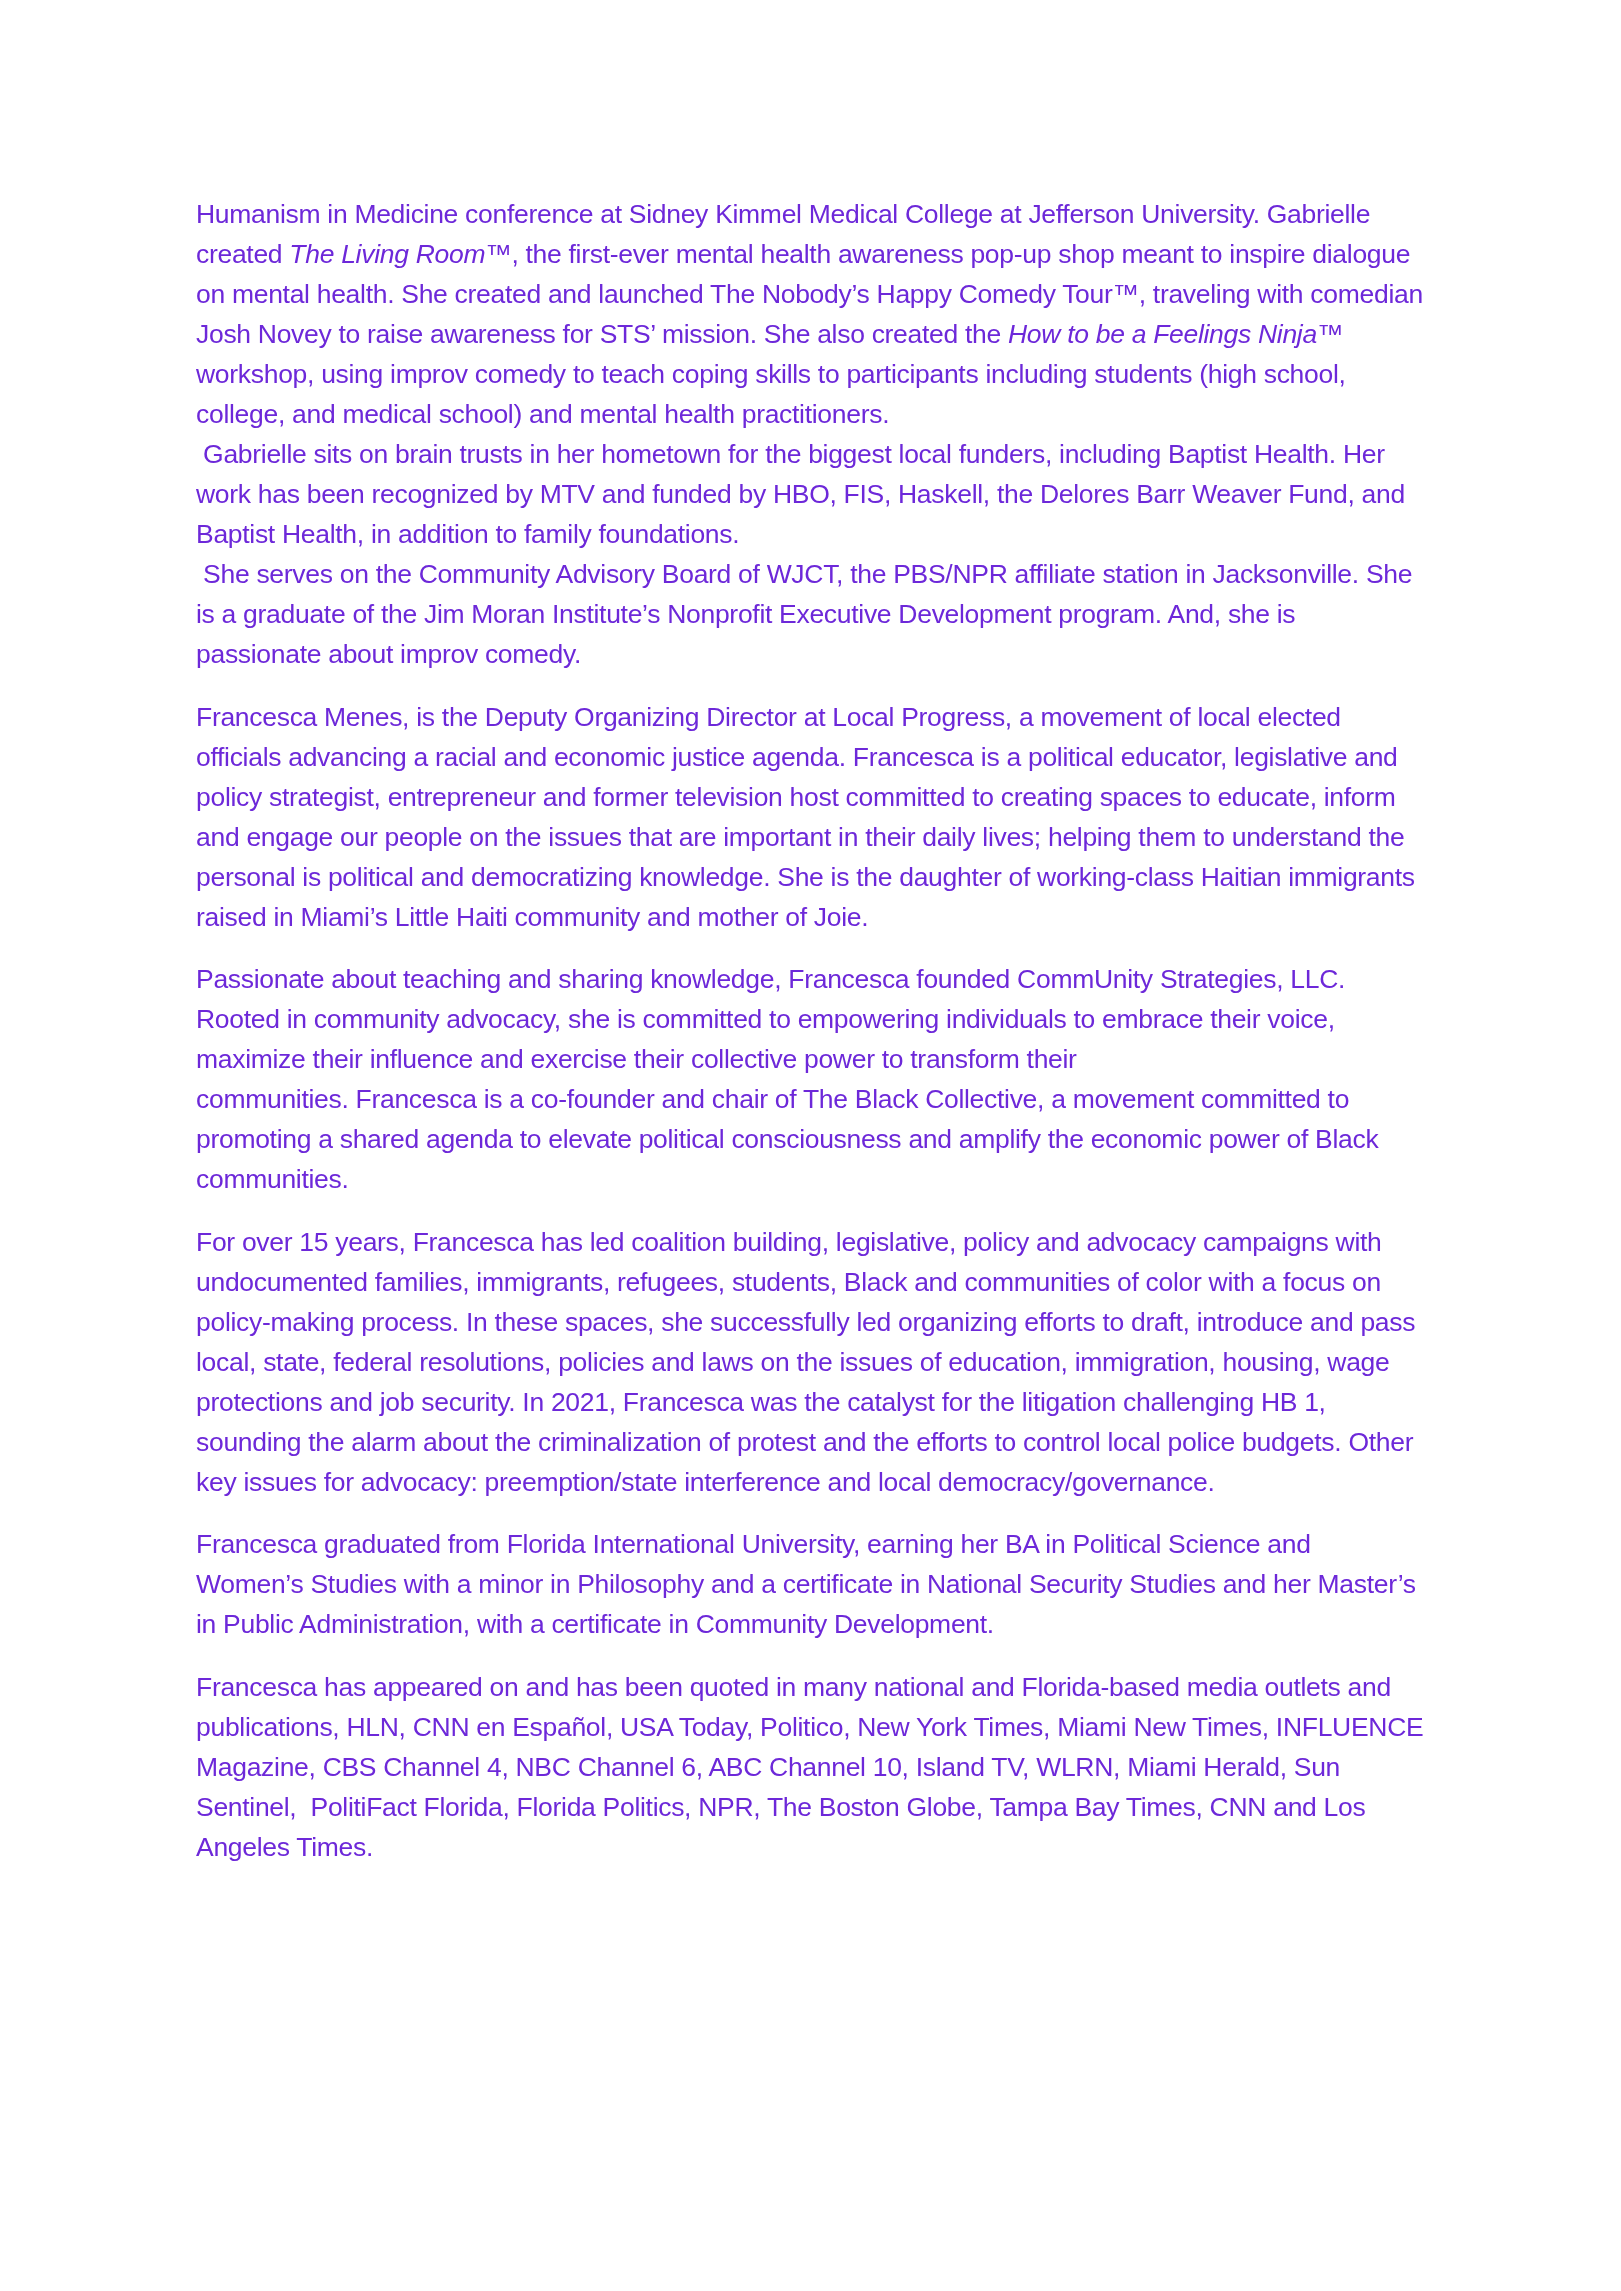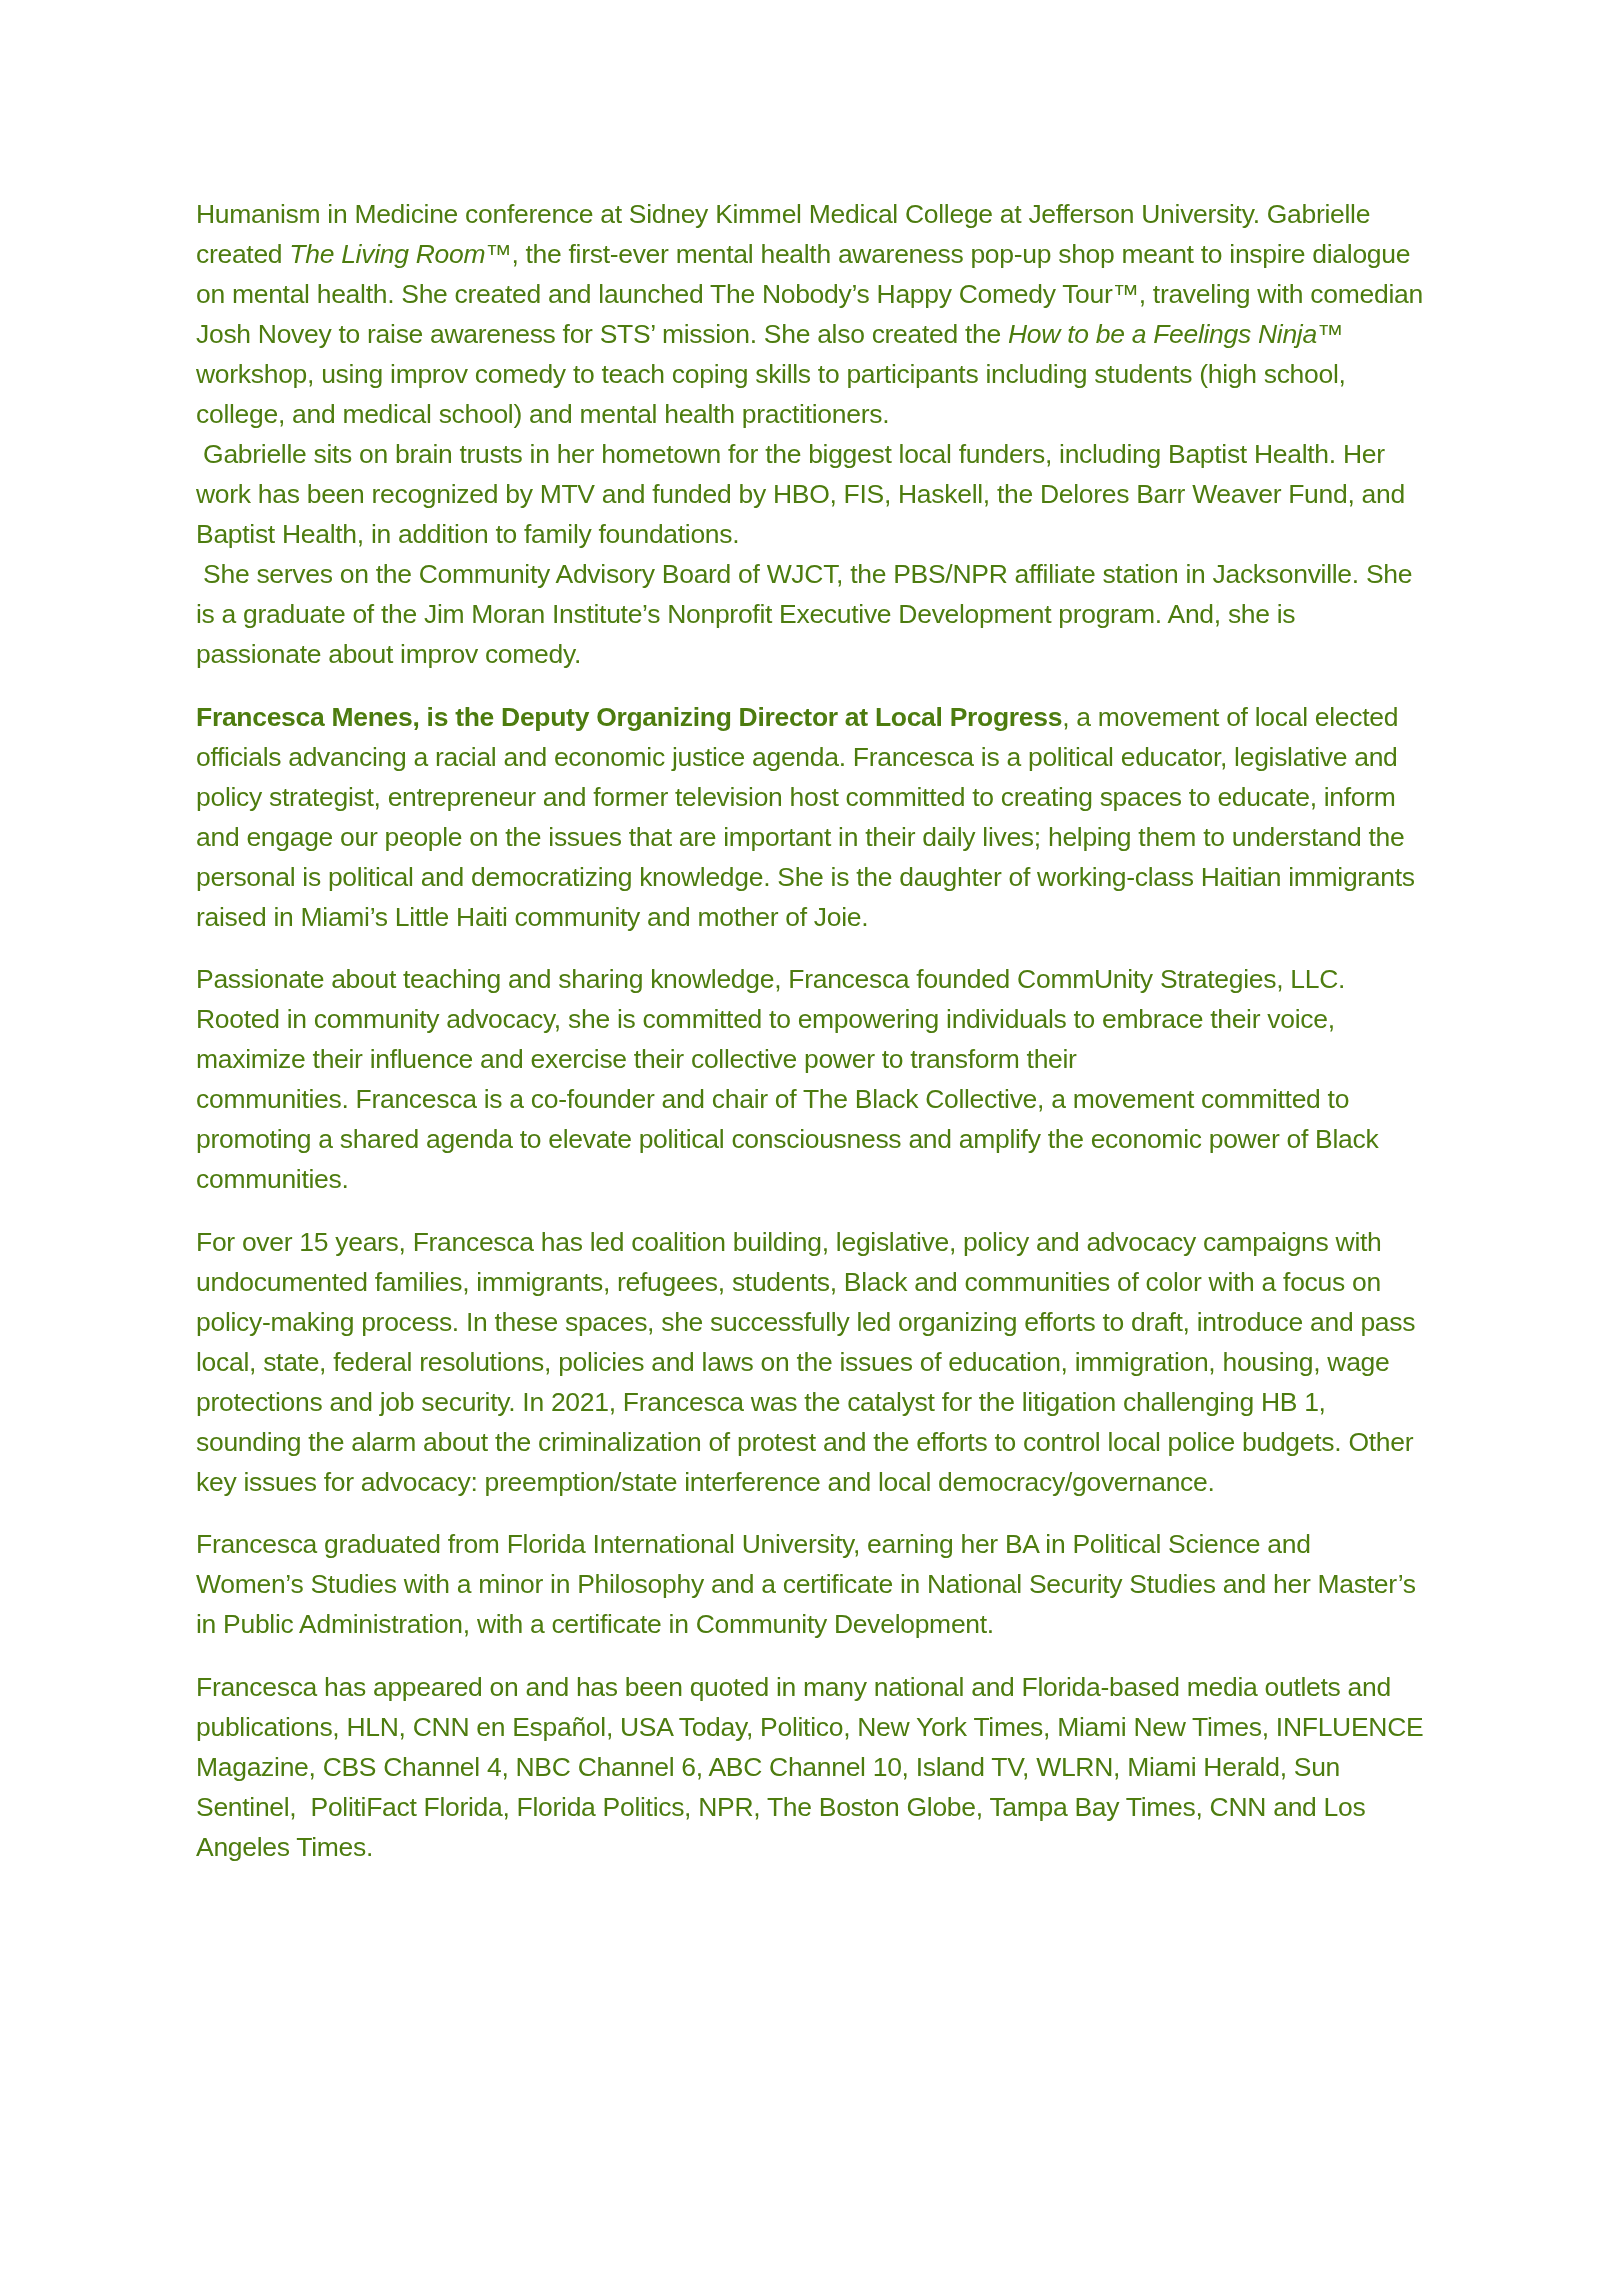--- a/index.html
+++ b/index.html
@@ -36,7 +36,7 @@
 <body>
 
 <div class="page" style="background: rgb(255, 255, 255);">
-  <main class="doc-body" id="doc-body" style="color: #4d7c0f;">
+  <main class="doc-body" id="doc-body" style="color: #6d28d9;">
       <p class="doc-paragraph"><span class="seg-regular">Humanism in Medicine conference at Sidney Kimmel Medical College at Jefferson University. Gabrielle created </span><span class="seg-italic">The Living Room™</span><span class="seg-regular">, the first-ever mental health awareness pop-up shop meant to inspire dialogue on mental health. She created and launched The Nobody’s Happy Comedy Tour™, traveling with comedian Josh Novey to raise awareness for STS’ mission. She also created the </span><span class="seg-italic">How to be a Feelings Ninja™</span><span class="seg-regular"> workshop, using improv comedy to teach coping skills to participants including students (high school, college, and medical school) and mental health practitioners.</span><br><span class="seg-regular"> Gabrielle sits on brain trusts in her hometown for the biggest local funders, including Baptist Health. Her work has been recognized by MTV and funded by HBO, FIS, Haskell, the Delores Barr Weaver Fund, and Baptist Health, in addition to family foundations.</span><br><span class="seg-regular"> She serves on the Community Advisory Board of WJCT, the PBS/NPR affiliate station in Jacksonville. She is a graduate of the Jim Moran Institute’s Nonprofit Executive Development program. And, she is passionate about improv comedy.</span></p>
       <p class="doc-paragraph"><span class="seg-bold">Francesca Menes, is the Deputy Organizing Director at Local Progress</span><span class="seg-regular">, a movement of local elected officials advancing a racial and economic justice agenda. Francesca is a political educator, legislative and policy strategist, entrepreneur and former television host committed to creating spaces to educate, inform and engage our people on the issues that are important in their daily lives; helping them to understand the personal is political and democratizing knowledge. She is the daughter of working-class Haitian immigrants raised in Miami’s Little Haiti community and mother of Joie.</span></p>
       <p class="doc-paragraph"><span class="seg-regular">Passionate about teaching and sharing knowledge, Francesca founded CommUnity Strategies, LLC. Rooted in community advocacy, she is committed to empowering individuals to embrace their voice, maximize their influence and exercise their collective power to transform their</span><br><span class="seg-regular">communities. Francesca is a co-founder and chair of The Black Collective, a movement committed to promoting a shared agenda to elevate political consciousness and amplify the economic power of Black communities.</span></p>

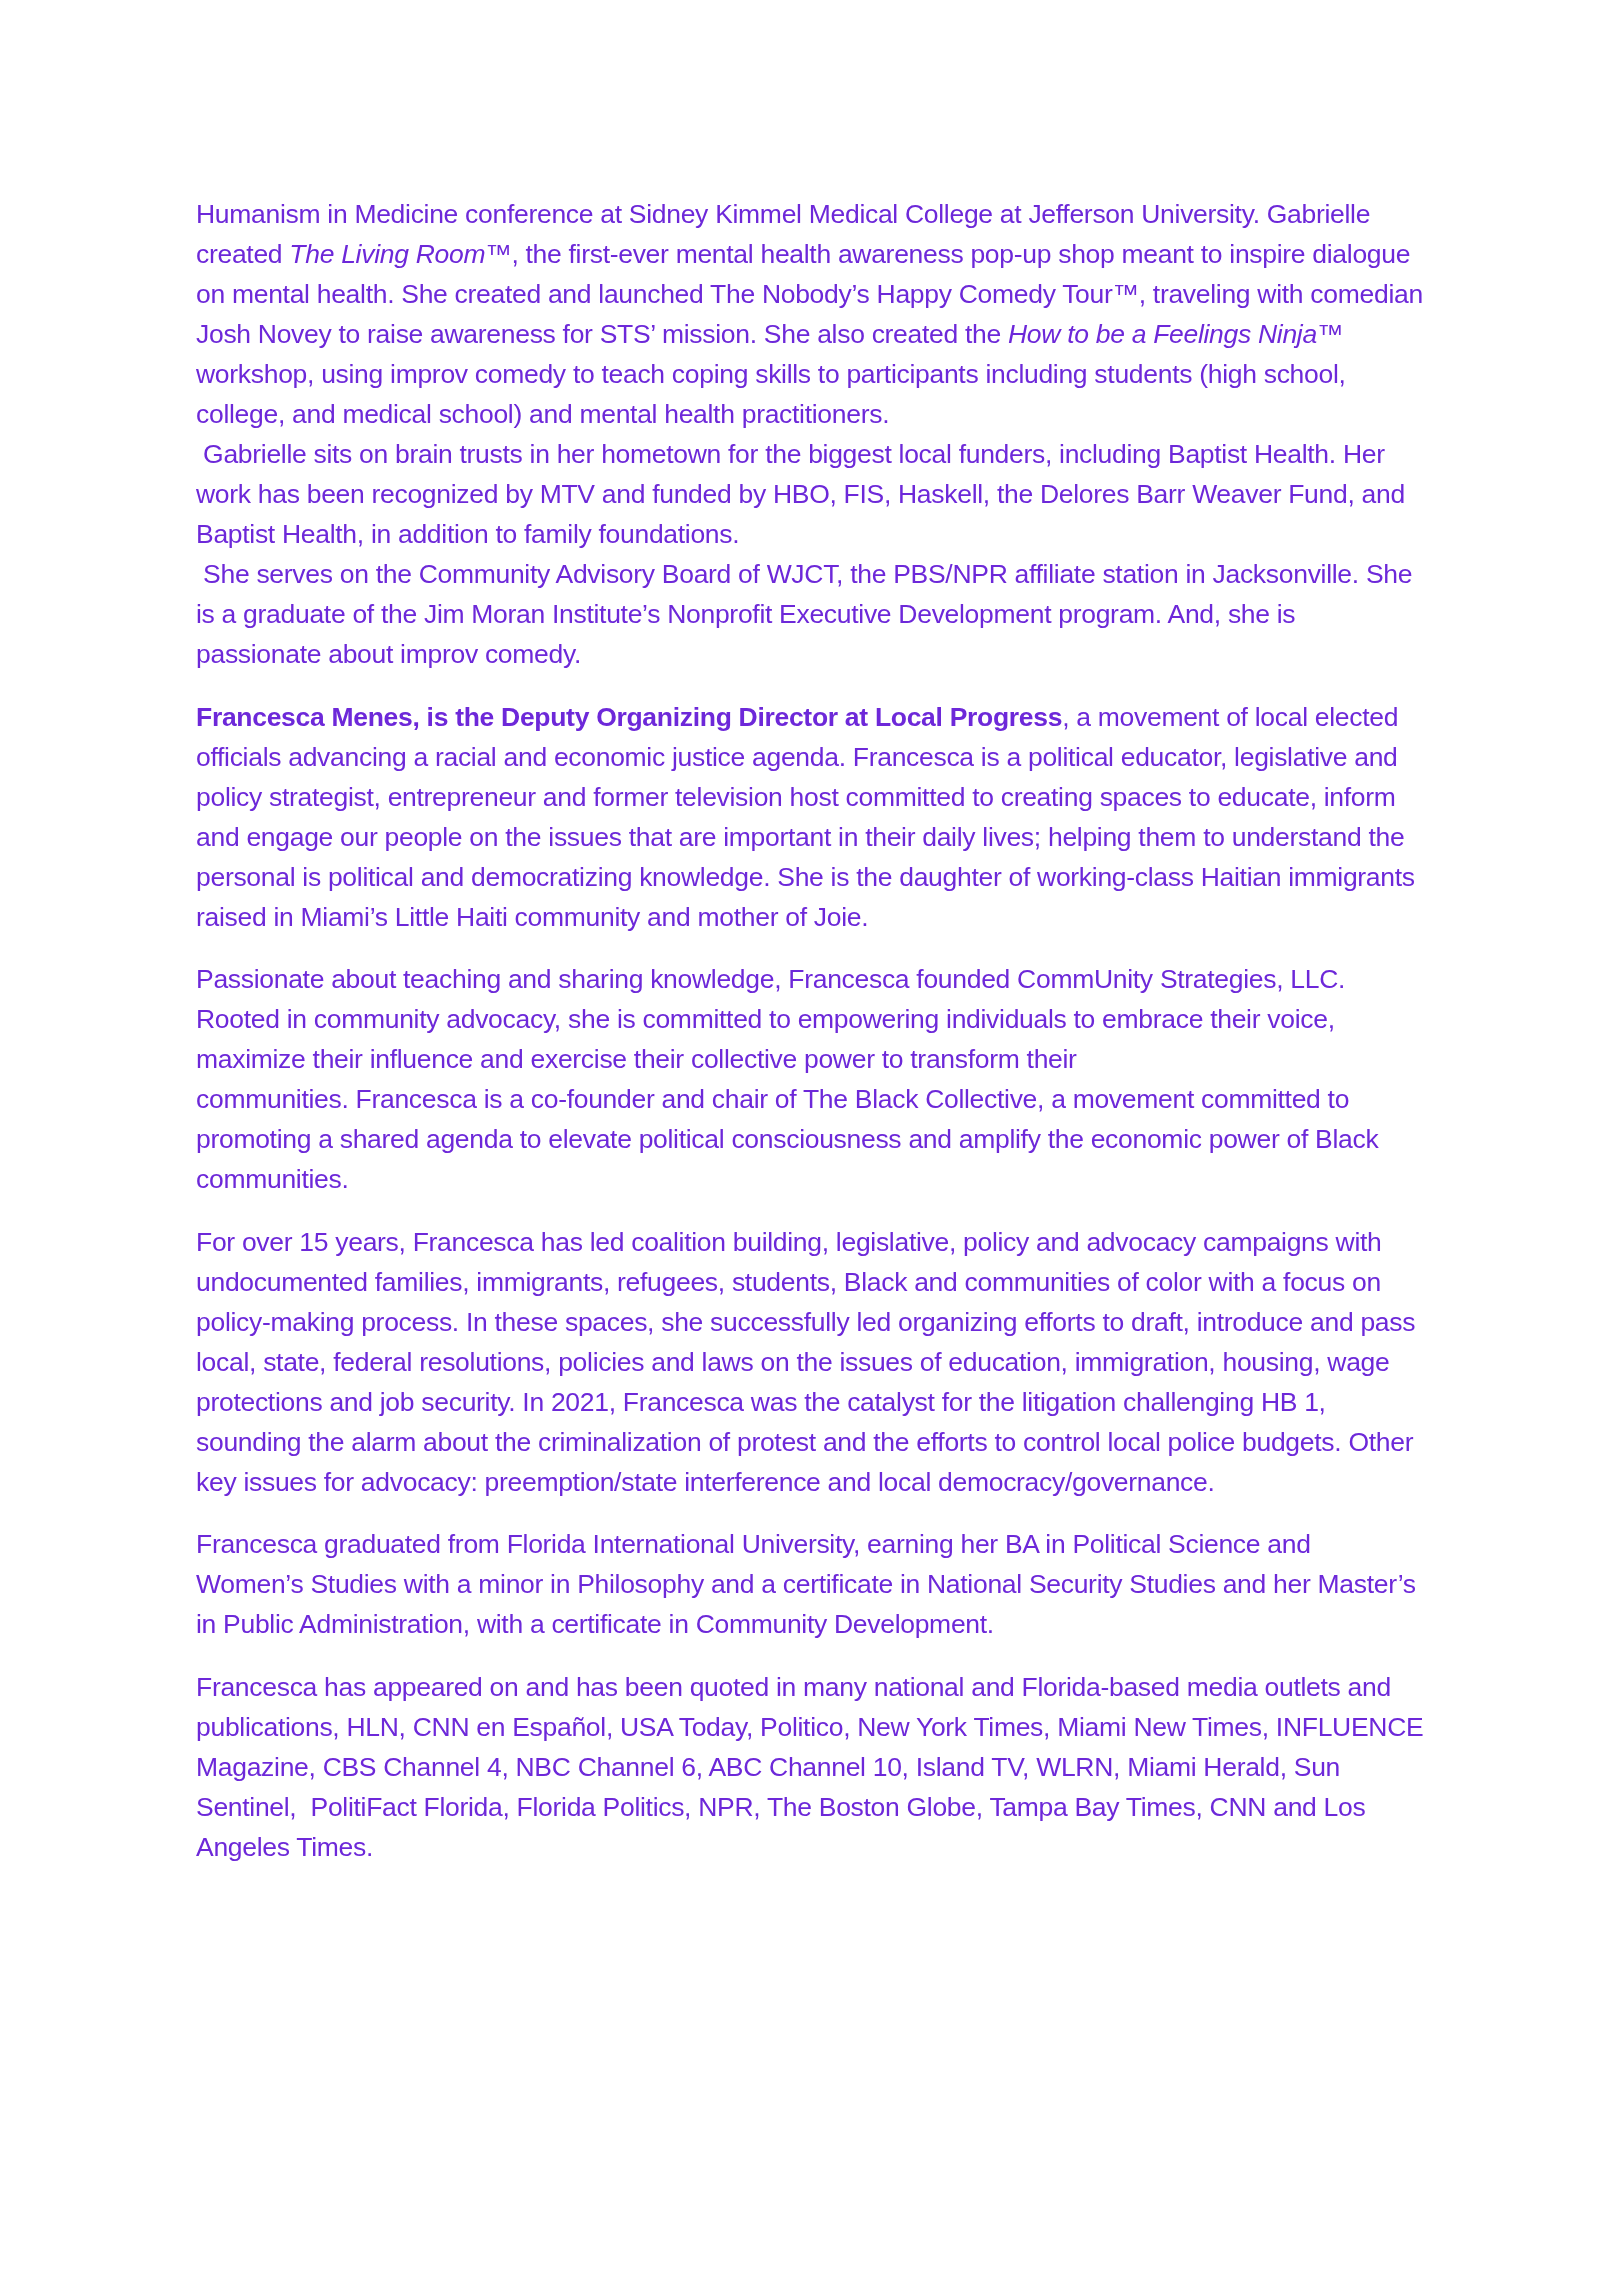--- a/index.html
+++ b/index.html
@@ -29,7 +29,7 @@
     white-space: pre-wrap;
   }
   .seg-regular { font-weight: normal; font-style: normal; }
-  .seg-bold    { font-weight: bold;   font-style: normal; }
+  .seg-bold    { font-weight: normal;   font-style: normal; }
   .seg-italic  { font-weight: normal; font-style: italic; }
 </style>
 </head>

